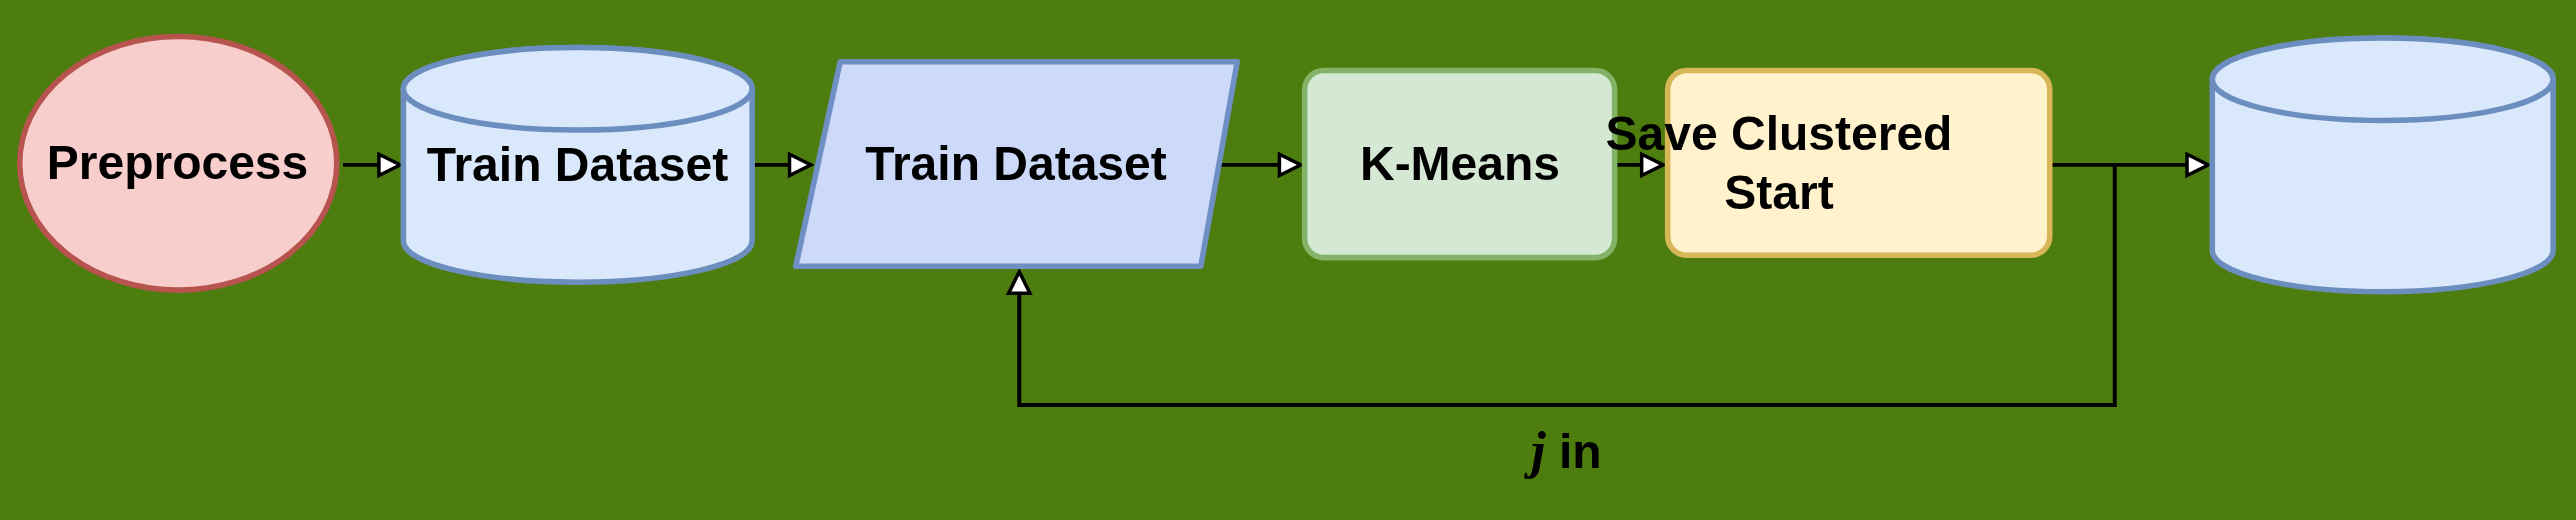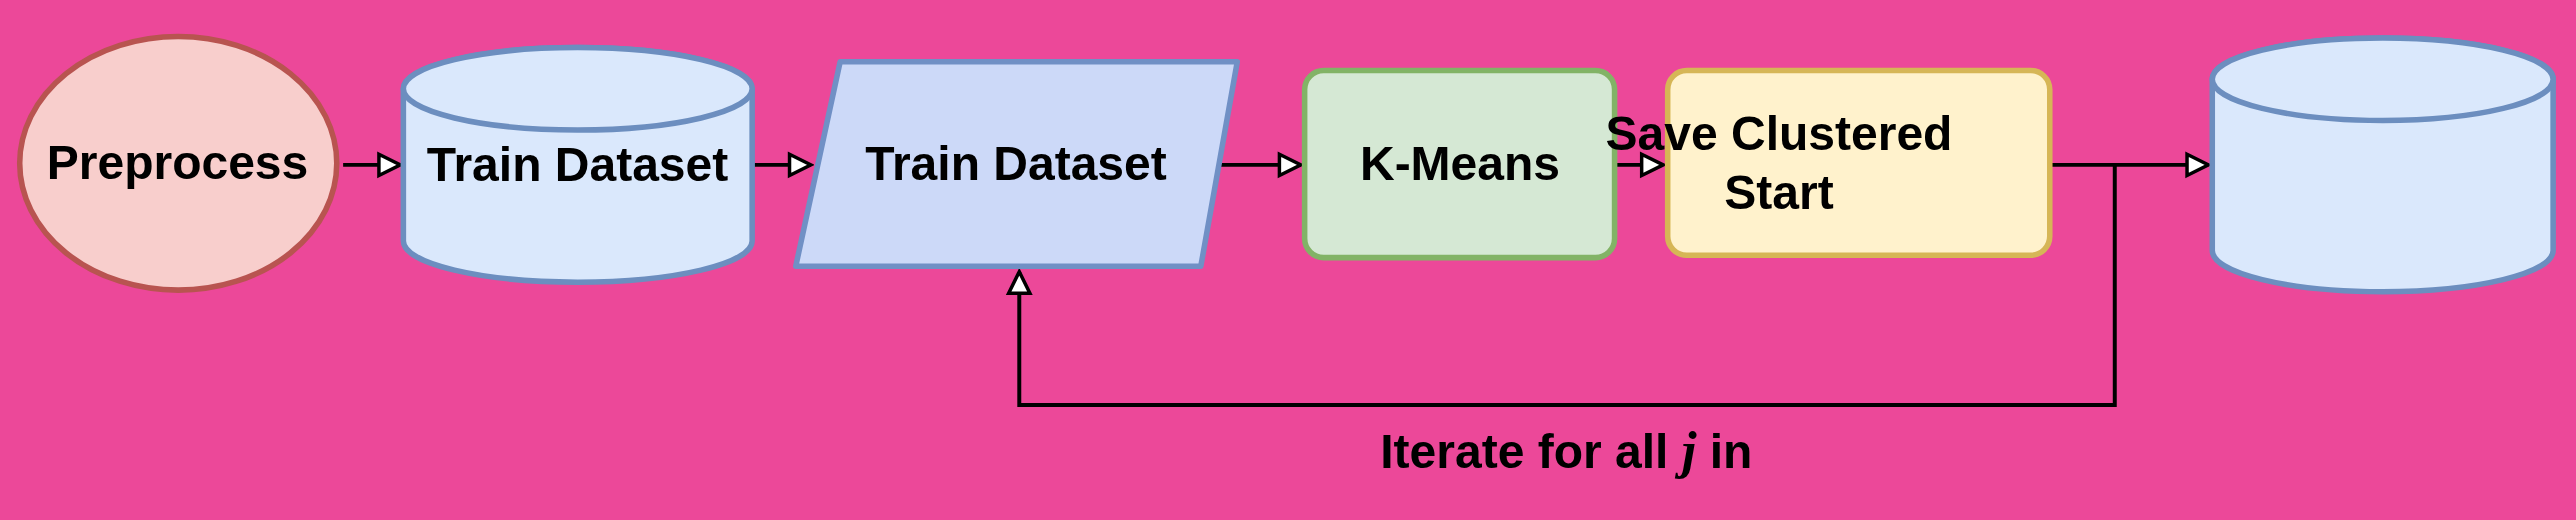--- a/index.html
+++ b/index.html
@@ -7,7 +7,7 @@
     position: relative;
     width: 2576px;
     height: 520px;
-    background: #ec4899;
+    background: #4d7c0f;
     overflow: hidden;
     font-family: "Liberation Sans", "DejaVu Sans", sans-serif;
   }

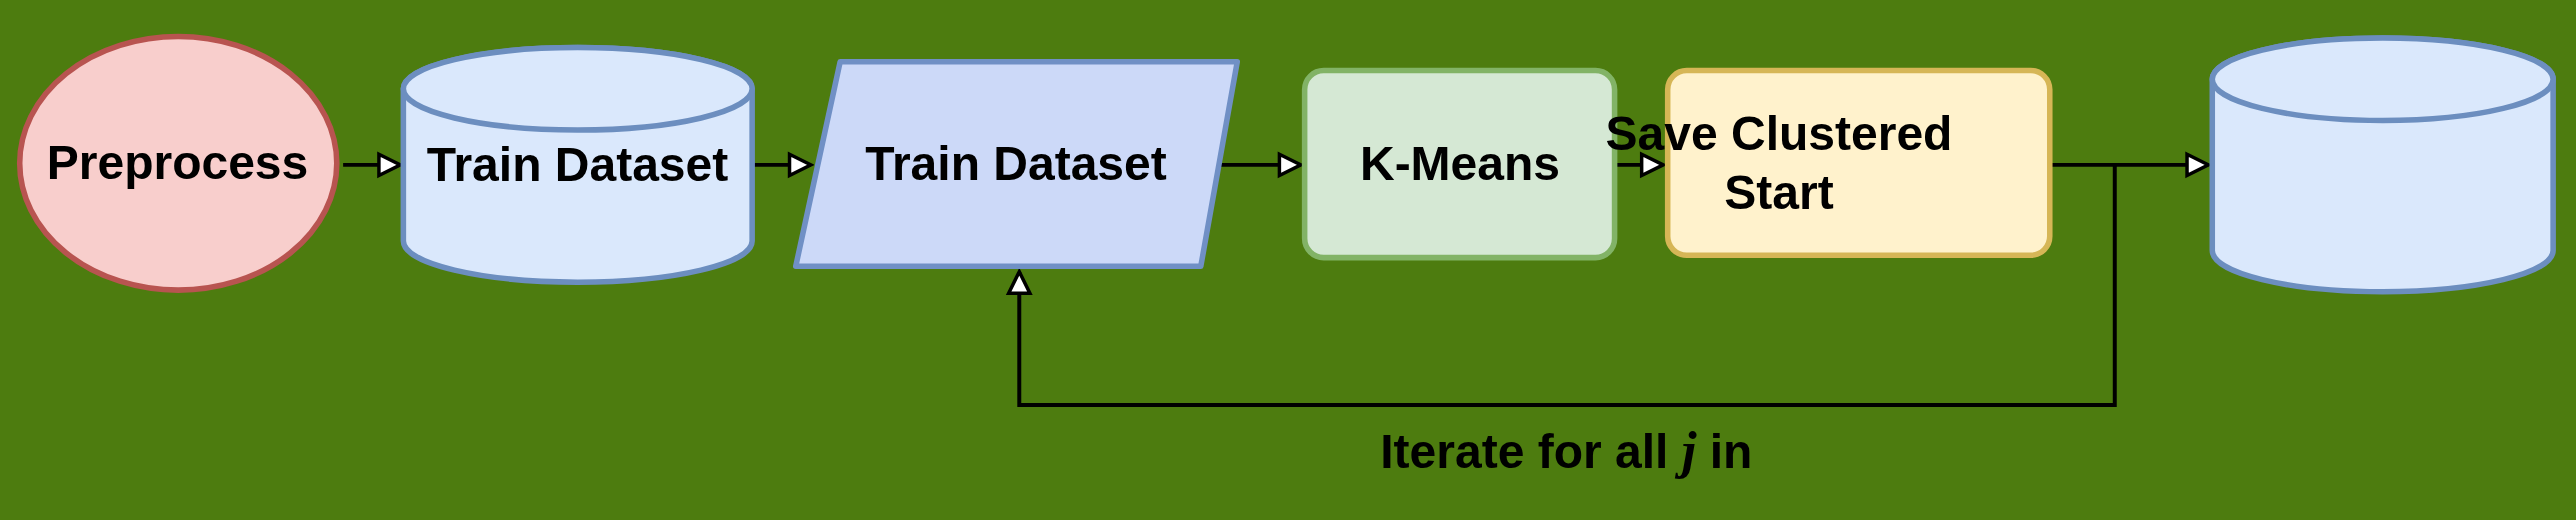--- a/index.html
+++ b/index.html
@@ -111,7 +111,7 @@
 
 
   <div class="caption">
-    <span>Iterate for all </span><span class="mathvar">j</span><span> in </span>
+    <span class="mathvar">j</span><span> in </span>
   </div>
 
 </div>

